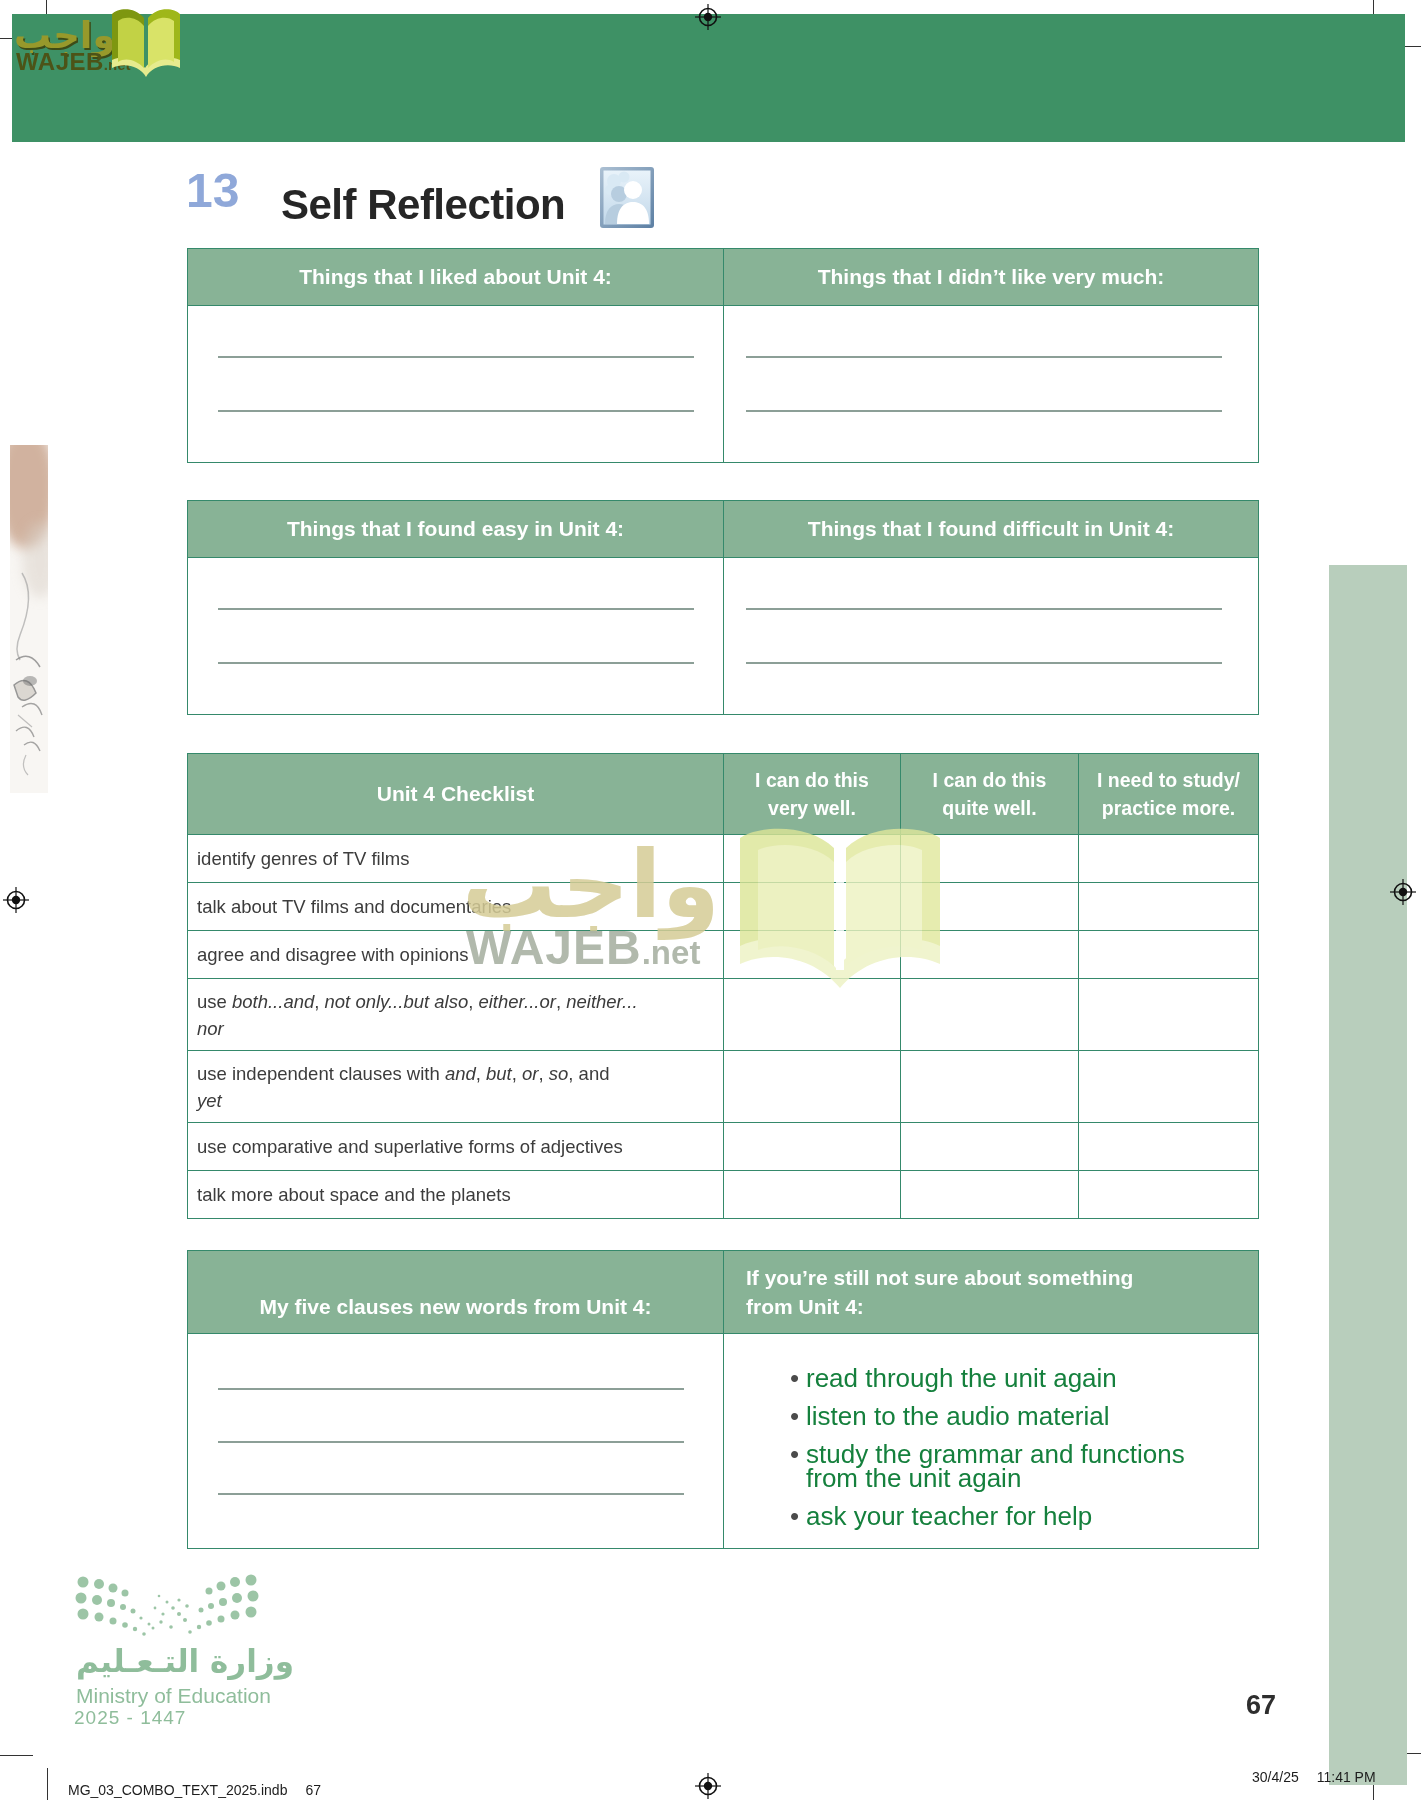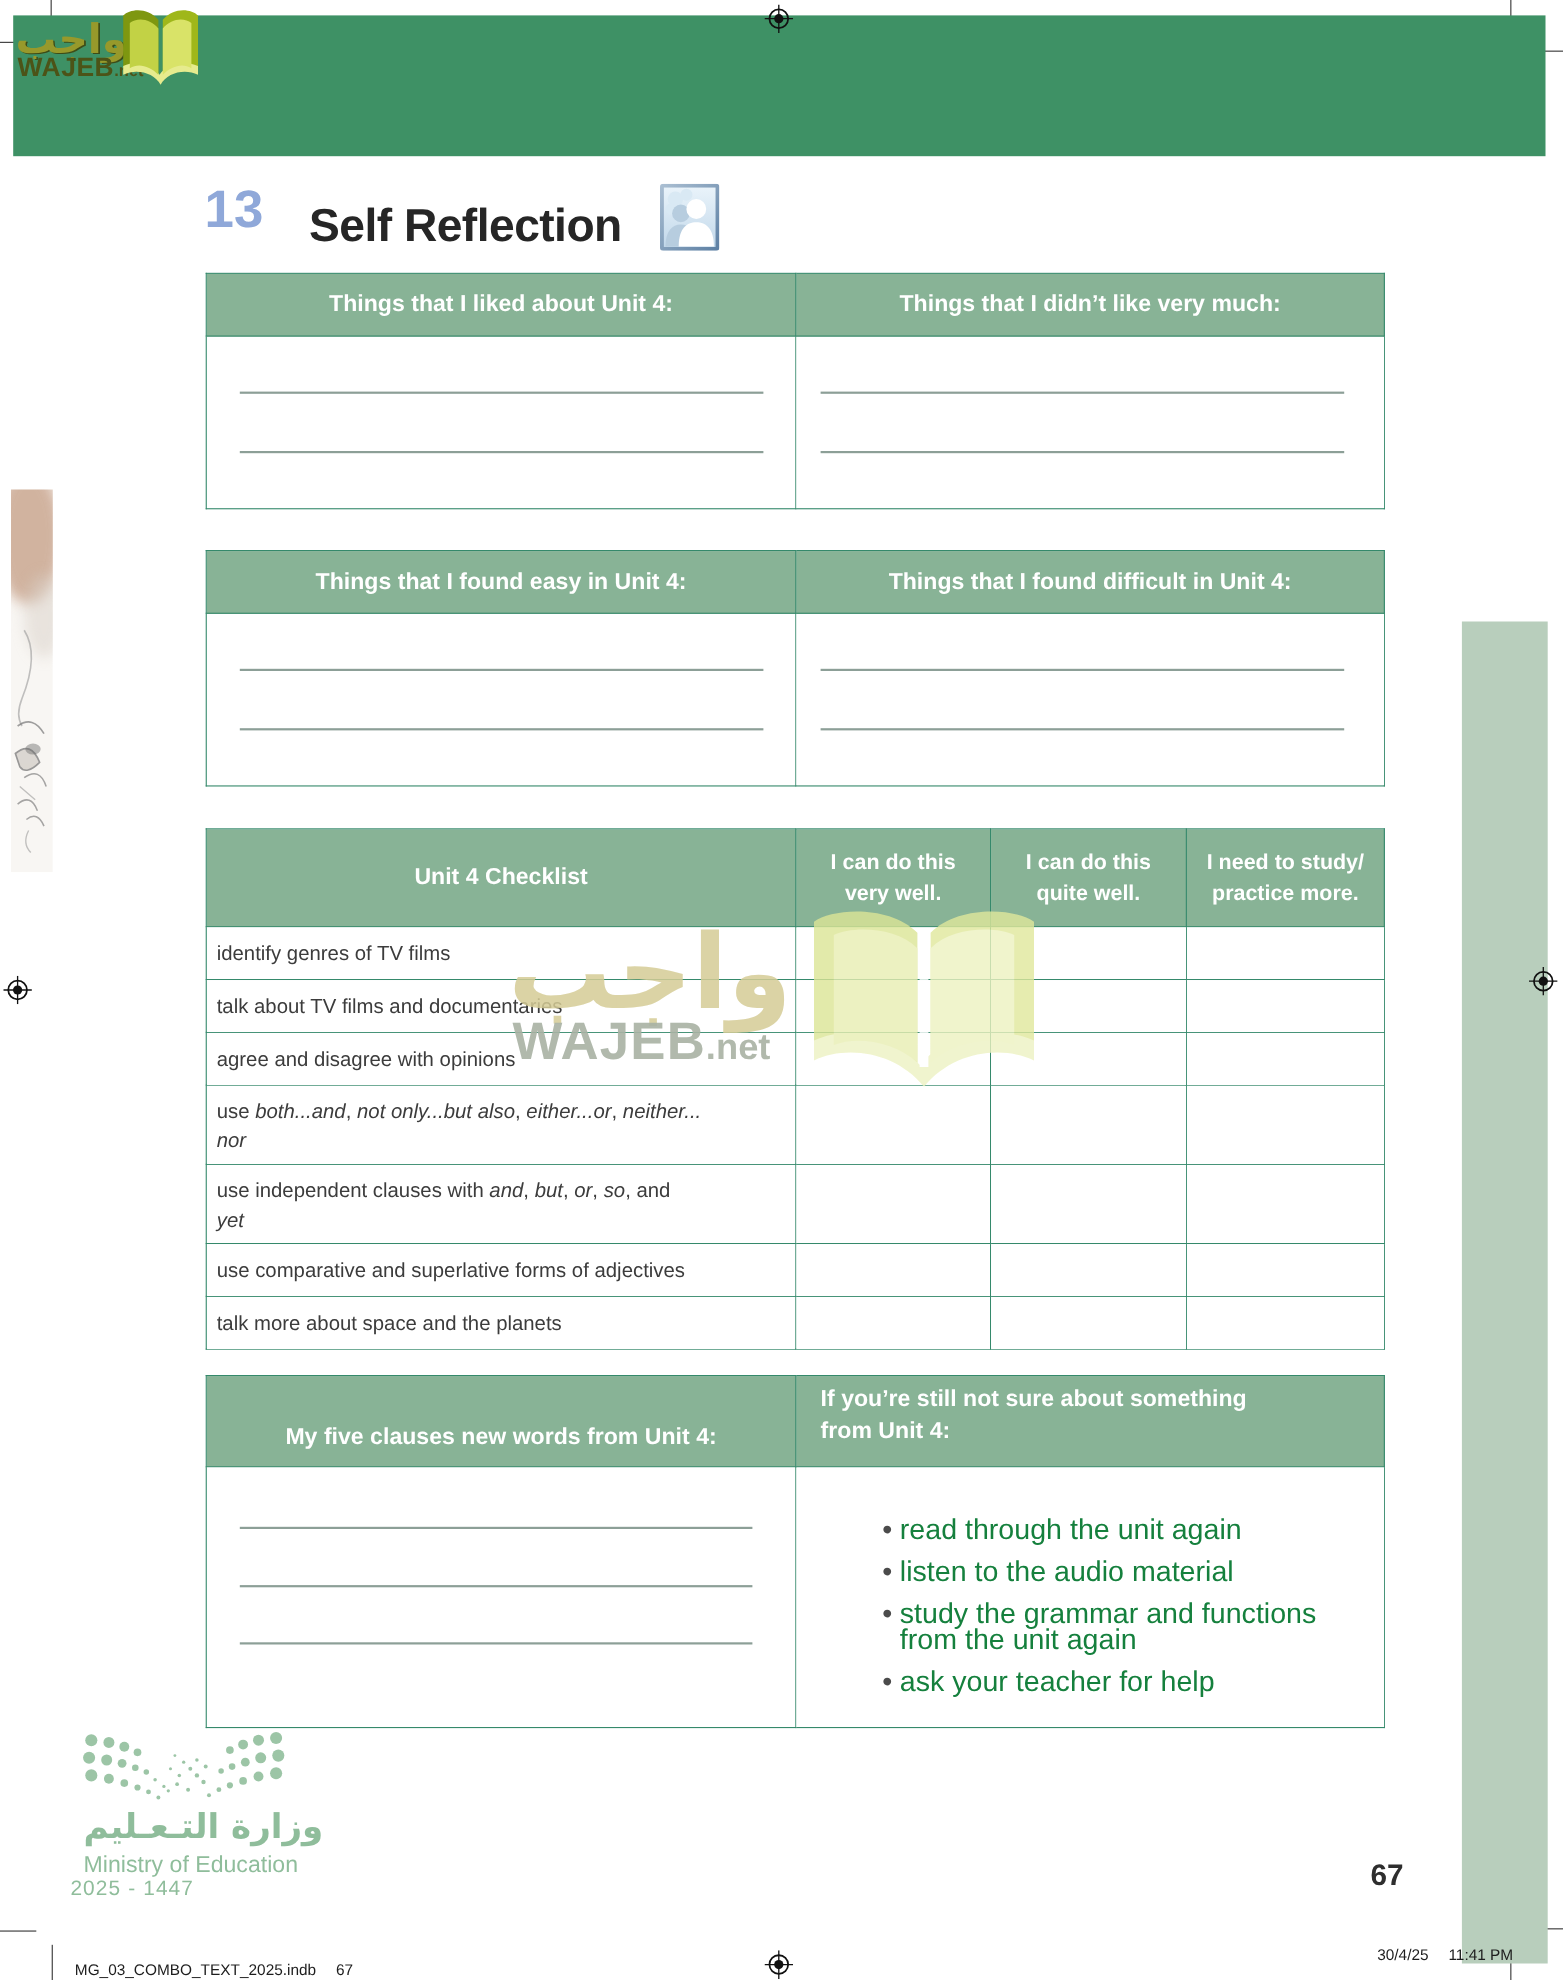--- a/index.html
+++ b/index.html
@@ -24,7 +24,7 @@
 
   
   table.sheet{position:absolute;left:187px;border-collapse:collapse;table-layout:fixed;width:1071px;}
-  table.sheet th, table.sheet td{border:1.5px solid #35896B;padding:16px;}
+  table.sheet th, table.sheet td{border:1.5px solid #35896B;padding:4px;}
   table.sheet th{background:#88B396;color:#ffffff;font-weight:bold;font-size:21px;vertical-align:middle;text-align:center;}
   table.sheet td{background:#ffffff;position:relative;vertical-align:top;}
   .wline{position:absolute;height:2px;background:#8C9F97;}

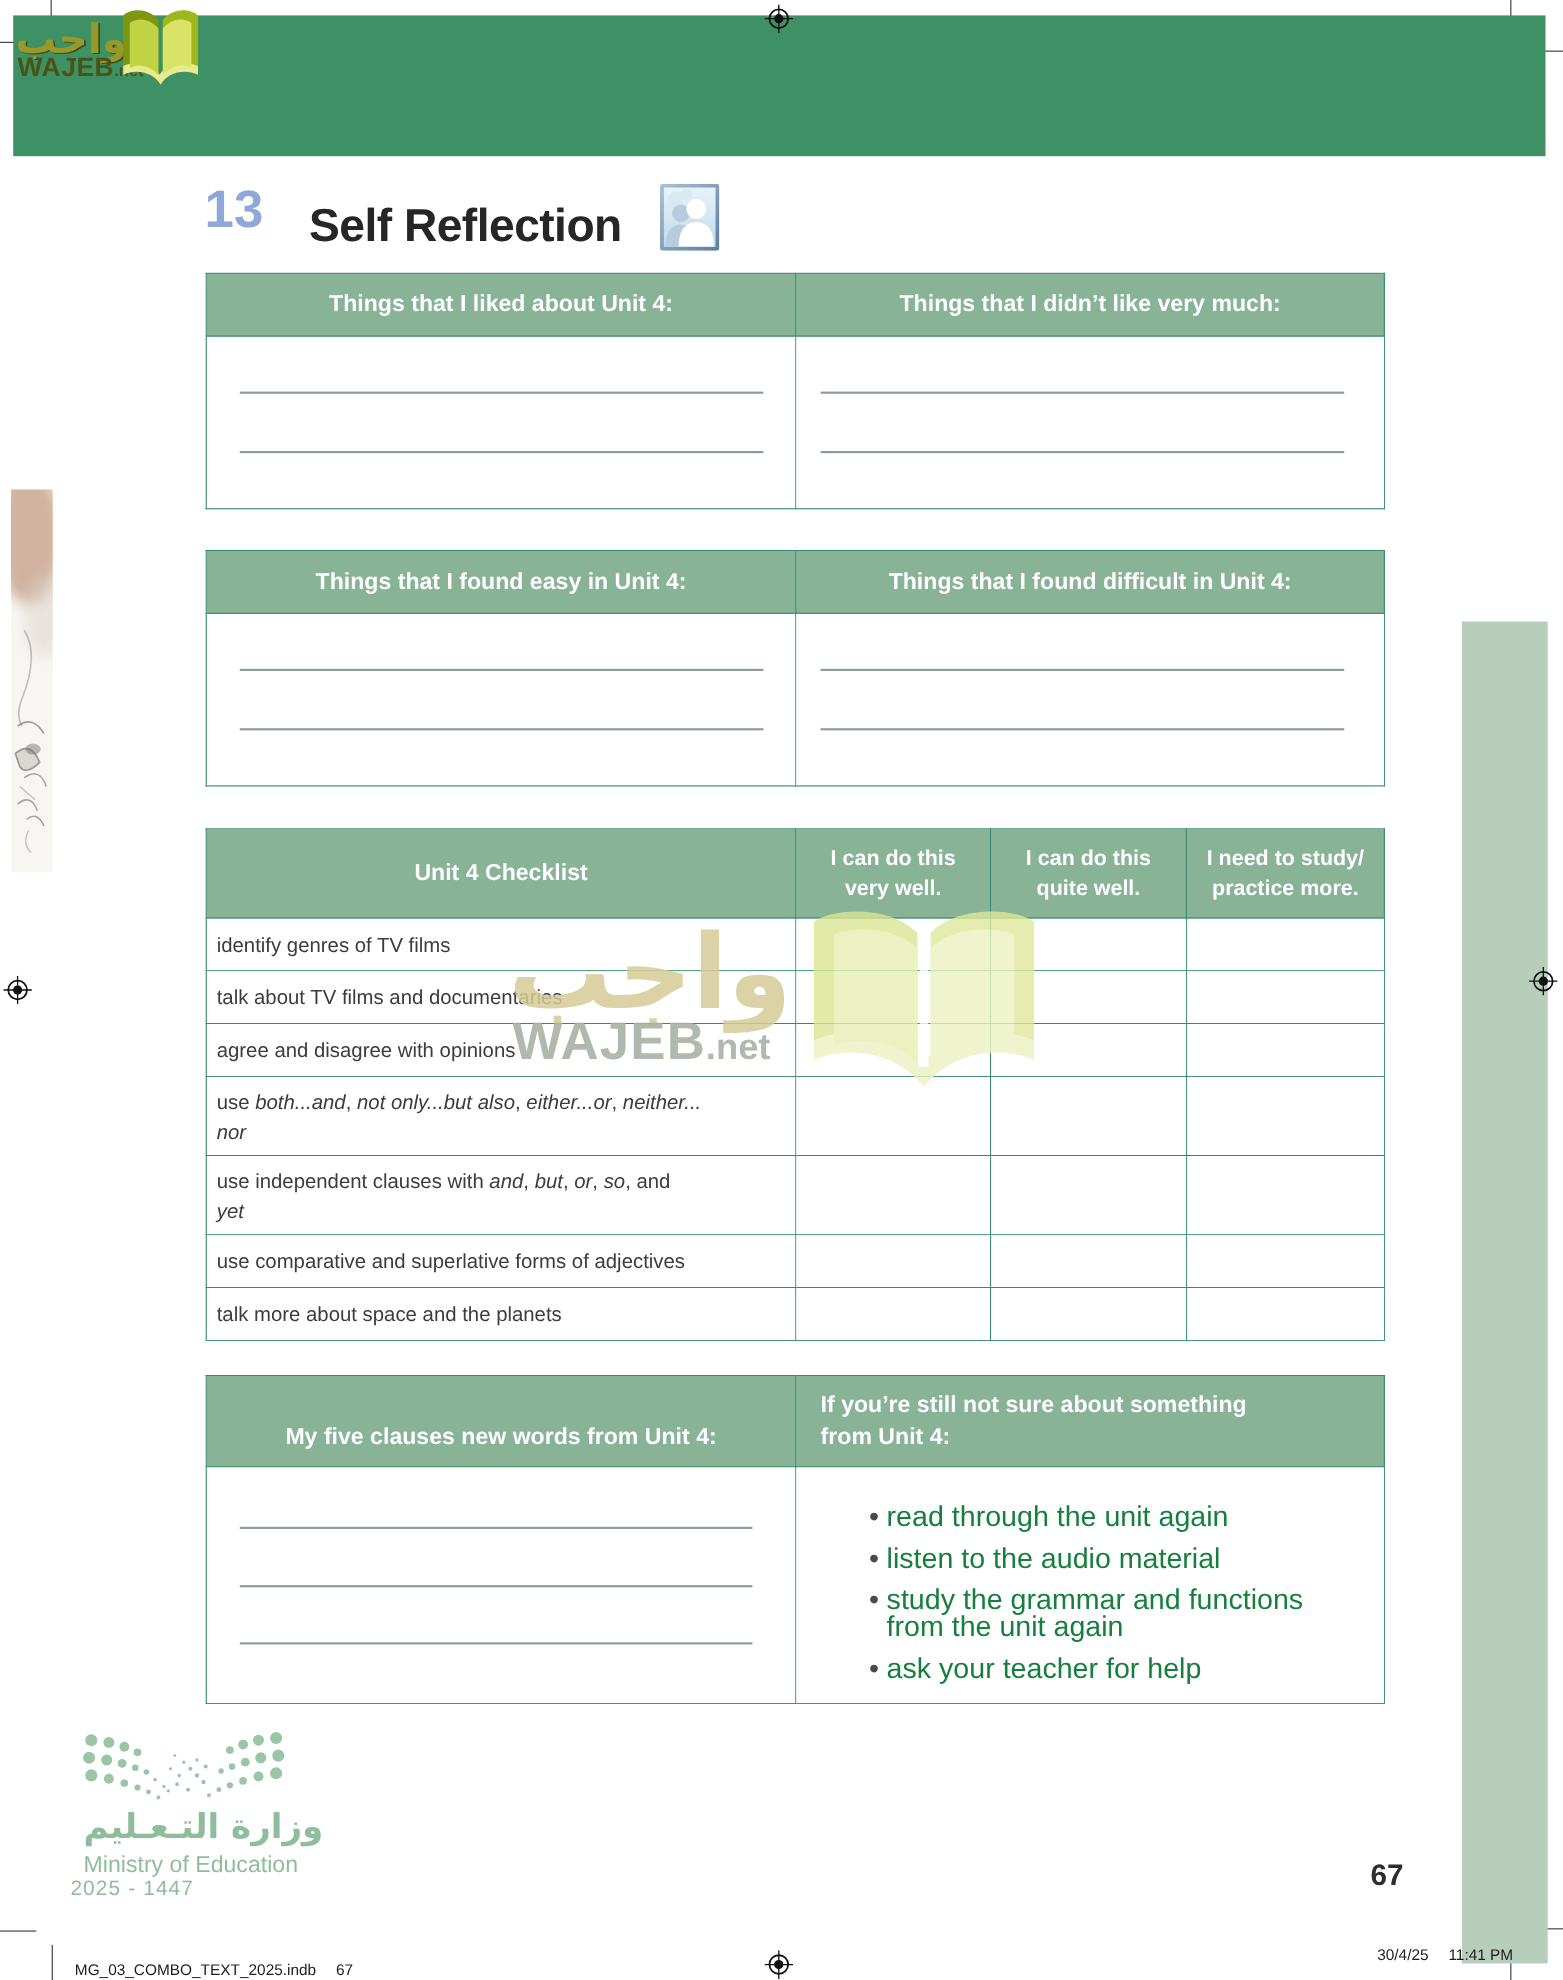--- a/index.html
+++ b/index.html
@@ -63,7 +63,7 @@
   .min-ar{position:absolute;left:76px;top:1643px;font-family:"DejaVu Sans",sans-serif;
           font-size:31px;font-weight:bold;color:#8FBD9B;}
   .min-en{position:absolute;left:76px;top:1684px;font-size:21px;color:#8FBD9B;}
-  .min-yr{position:absolute;left:64px;top:1707px;font-size:19px;color:#8FBD9B;letter-spacing:1px;}
+  .min-yr{position:absolute;left:74px;top:1707px;font-size:19px;color:#8FBD9B;letter-spacing:1px;}
 
   .pagenum{position:absolute;left:1246px;top:1690px;font-size:27px;font-weight:800;color:#2E2E2E;}
   .footer-left{position:absolute;left:68px;top:1782px;font-size:14px;color:#1d1d1d;}

